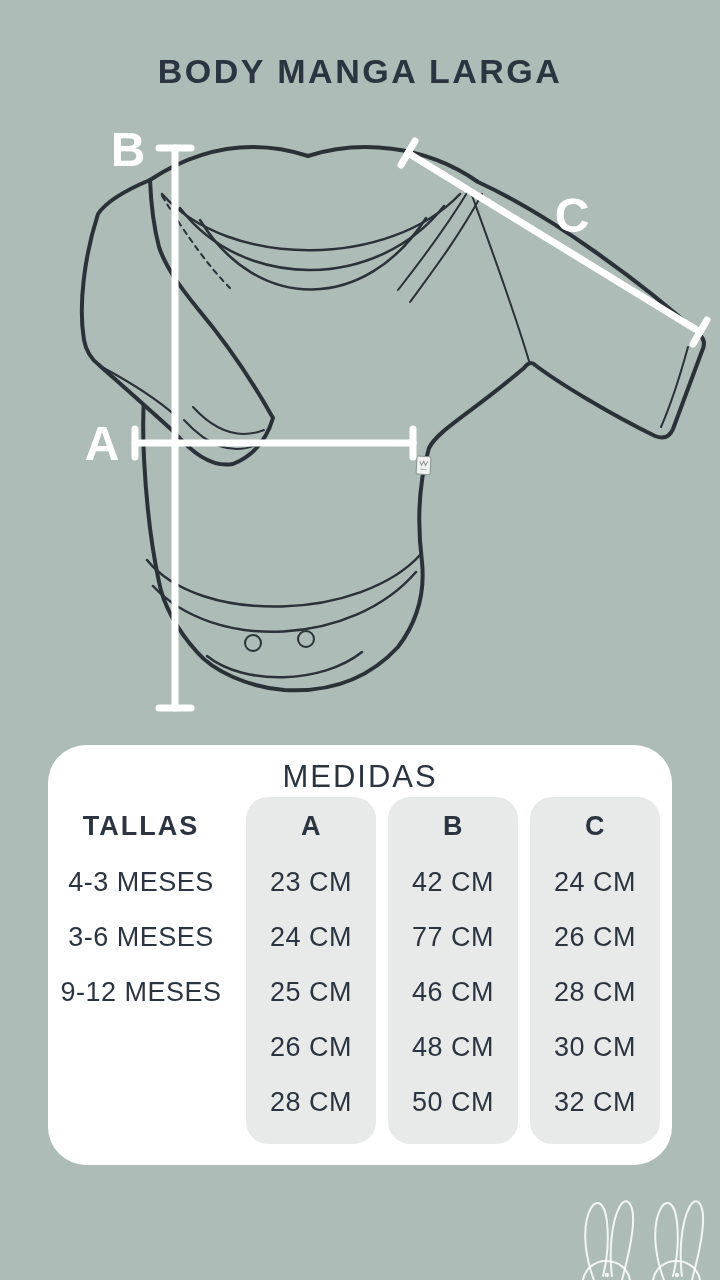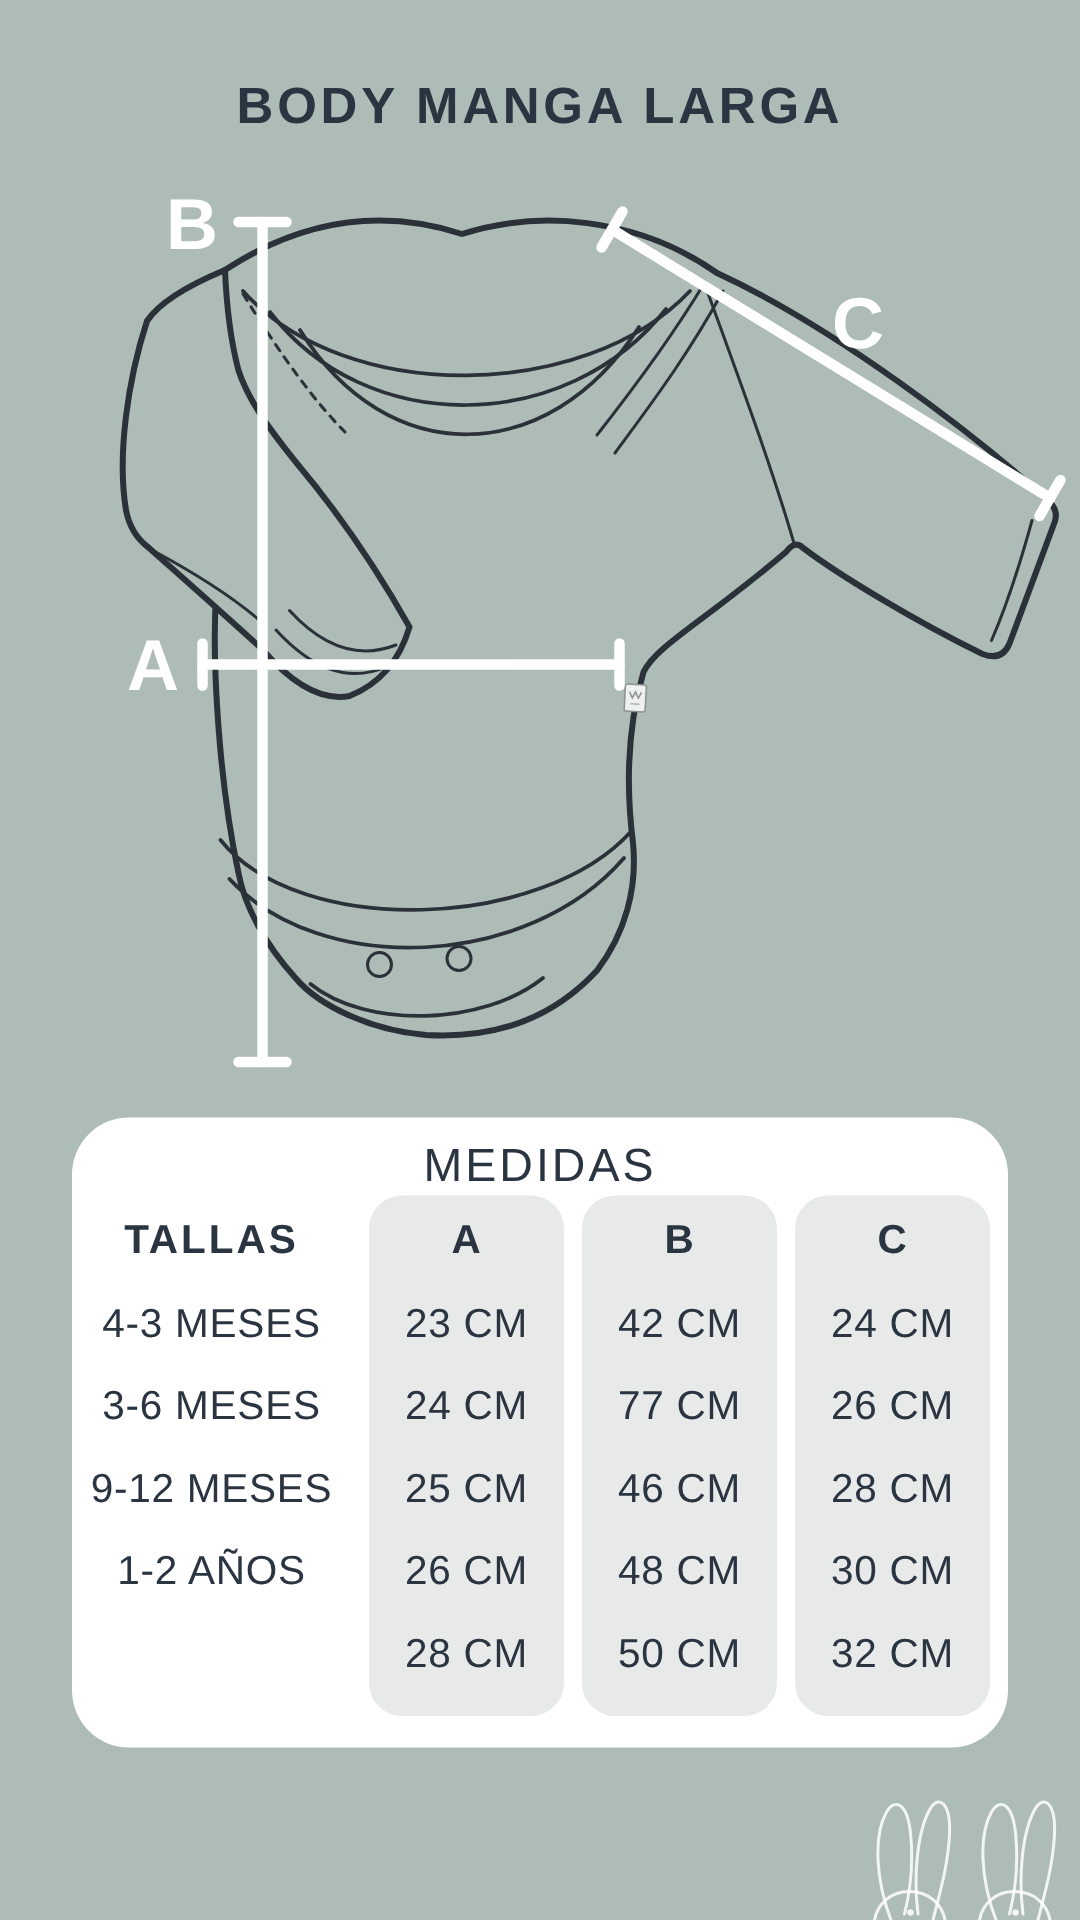--- a/index.html
+++ b/index.html
@@ -142,7 +142,6 @@
         <div class="cell">4-3 MESES</div>
         <div class="cell">3-6 MESES</div>
         <div class="cell">9-12 MESES</div>
-        <div class="cell">1-2 AÑOS</div>
       </div>
 
       <div class="col gray">

